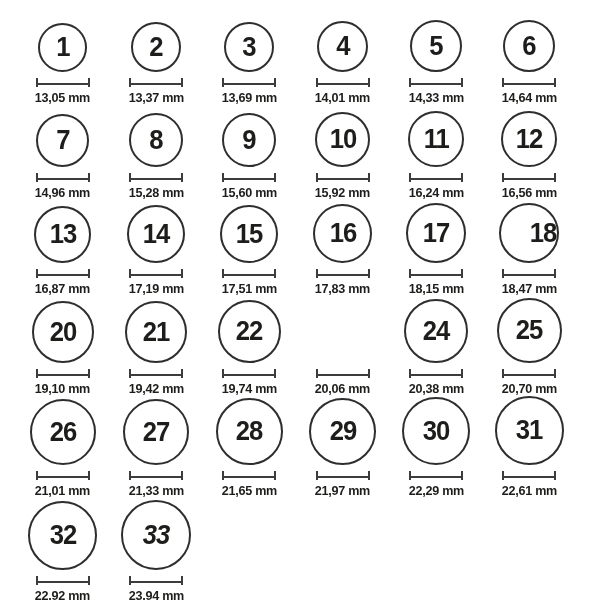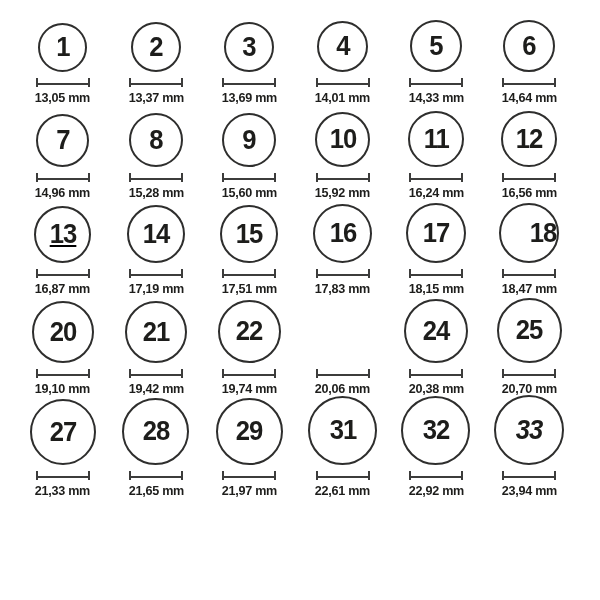--- a/index.html
+++ b/index.html
@@ -215,7 +215,7 @@
     <div class="mm-label">16,56 mm</div>
   </div>
     <div class="cell">
-    <div class="circle" style="width: 57px; height: 57px; text-decoration: underline;">
+    <div class="circle" style="width: 57px; height: 57px;">
       <span class="num">13</span>
     </div>
     <div class="ruler">

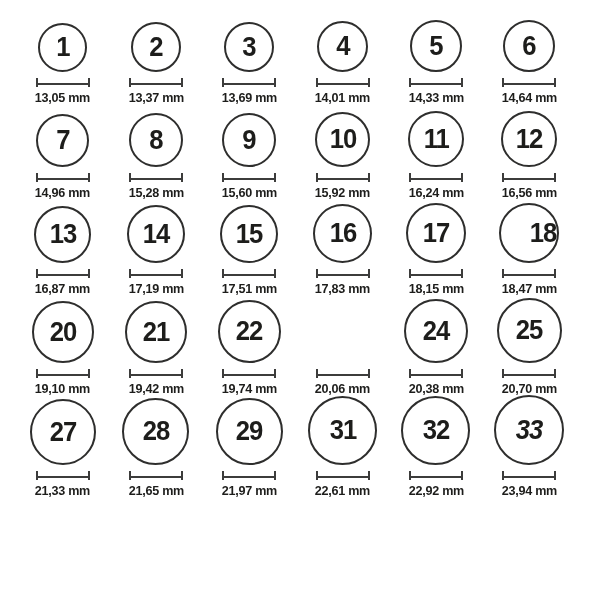--- a/index.html
+++ b/index.html
@@ -345,6 +345,17 @@
   </div>
     <div class="cell">
     <div class="circle" style="width: 66px; height: 66px;">
+      <span class="num">26</span>
+    </div>
+    <div class="ruler">
+      <span class="tick left"></span>
+      <span class="line"></span>
+      <span class="tick right"></span>
+    </div>
+    <div class="mm-label">21,01 mm</div>
+  </div>
+    <div class="cell">
+    <div class="circle" style="width: 66px; height: 66px;">
       <span class="num">27</span>
     </div>
     <div class="ruler">

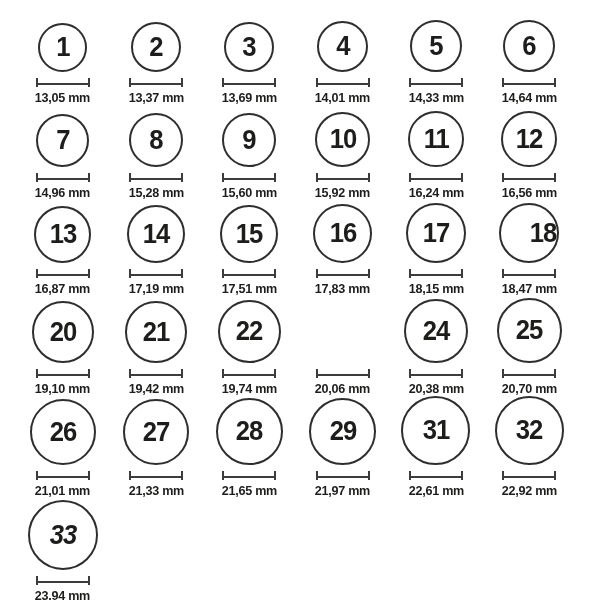--- a/index.html
+++ b/index.html
@@ -388,6 +388,17 @@
     <div class="mm-label">21,97 mm</div>
   </div>
     <div class="cell">
+    <div class="circle" style="width: 68px; height: 68px;">
+      <span class="num">30</span>
+    </div>
+    <div class="ruler">
+      <span class="tick left"></span>
+      <span class="line"></span>
+      <span class="tick right"></span>
+    </div>
+    <div class="mm-label">22,29 mm</div>
+  </div>
+    <div class="cell">
     <div class="circle" style="width: 69px; height: 69px;">
       <span class="num">31</span>
     </div>

